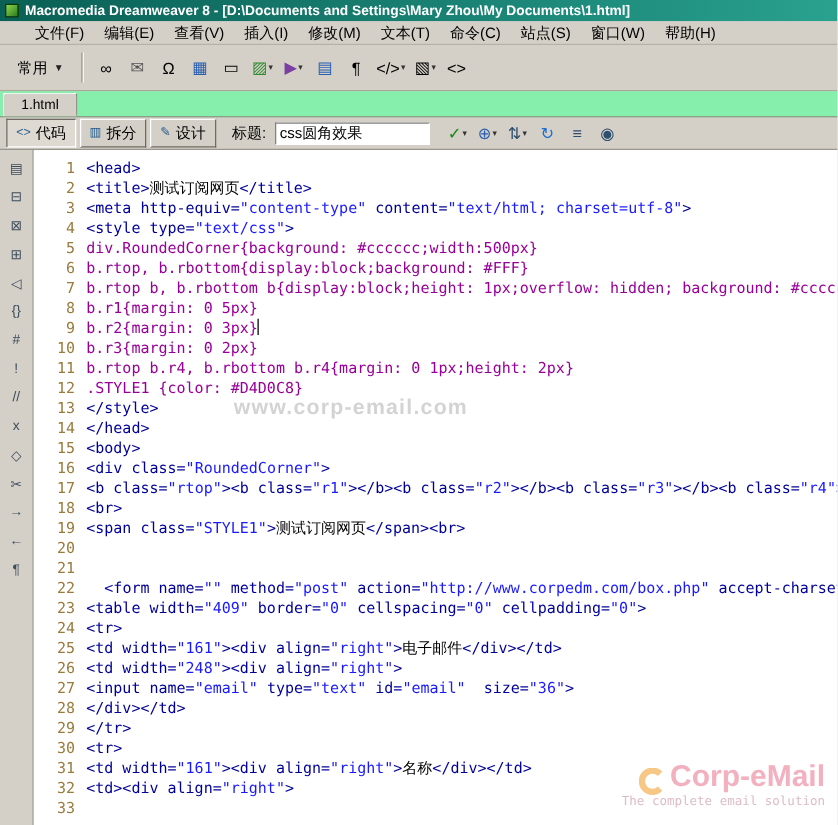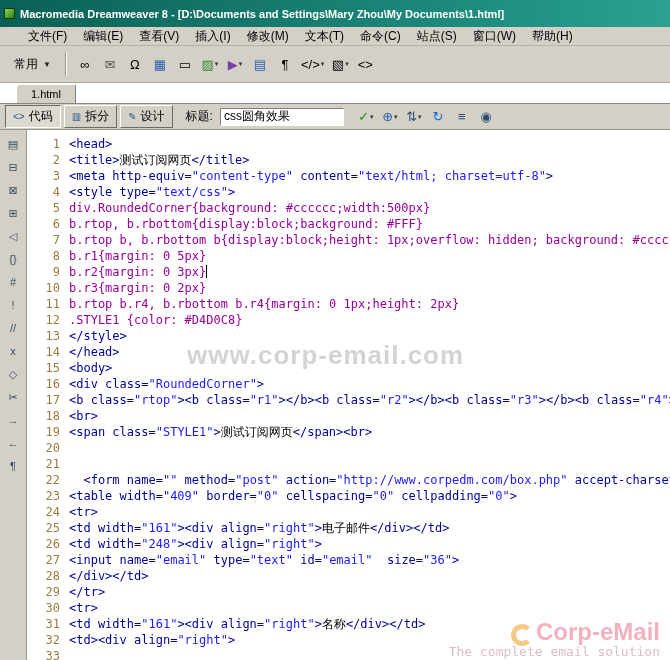--- a/index.html
+++ b/index.html
@@ -6,7 +6,7 @@
   html,body { width:670px; height:660px; overflow:hidden; }
   body { font-family:"Liberation Sans","DejaVu Sans",sans-serif; background:#d4d0c8; font-size:12px; color:#000; }
 
-  .titlebar { height:27px; background:linear-gradient(90deg,#0a6055,#1e8c7d 70%,#2aa18f);
+  .titlebar { height:17px; background:linear-gradient(90deg,#0a6055,#1e8c7d 70%,#2aa18f);
     display:flex; align-items:center; padding:0 4px; gap:5px; }
   .app-icon { width:11px; height:11px; background:linear-gradient(135deg,#8fd84a,#2c7a1e);
     border:1px solid #0a3a08; flex:0 0 auto; }

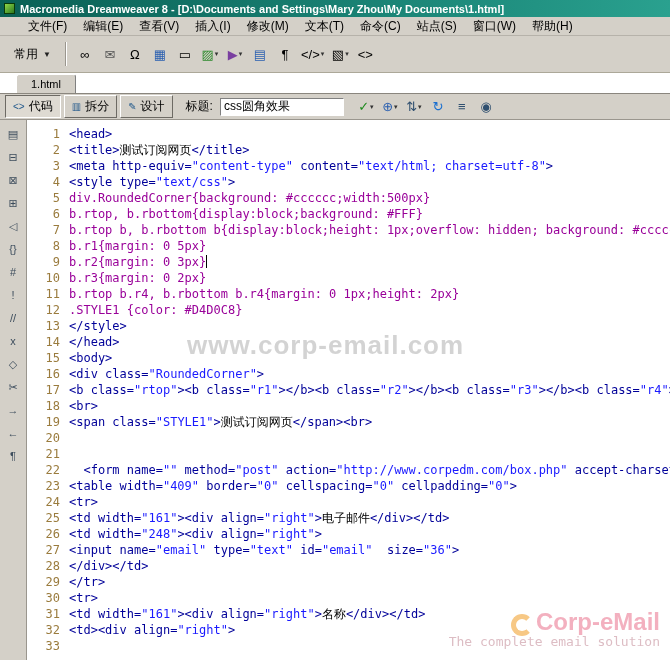--- a/index.html
+++ b/index.html
@@ -27,8 +27,8 @@
     font-size:13px; border:1px solid transparent; padding:0 2px; }
   .dd { font-size:7px; margin-left:1px; color:#333; }
 
-  .tabbar { height:21px; background:#ffffff; display:flex; align-items:flex-end;
-    padding-left:16px; border-bottom:1px solid #8a867e; }
+  .tabbar { height:21px; background:#86efac; display:flex; align-items:flex-end;
+    padding-left:2px; border-bottom:1px solid #8a867e; }
   .tab { background:#d4d0c8; border:1px solid #808080; border-bottom:none; border-top-color:#fff;
     border-left-color:#fff; border-radius:3px 3px 0 0; padding:3px 14px 3px; font-size:11px; }
 

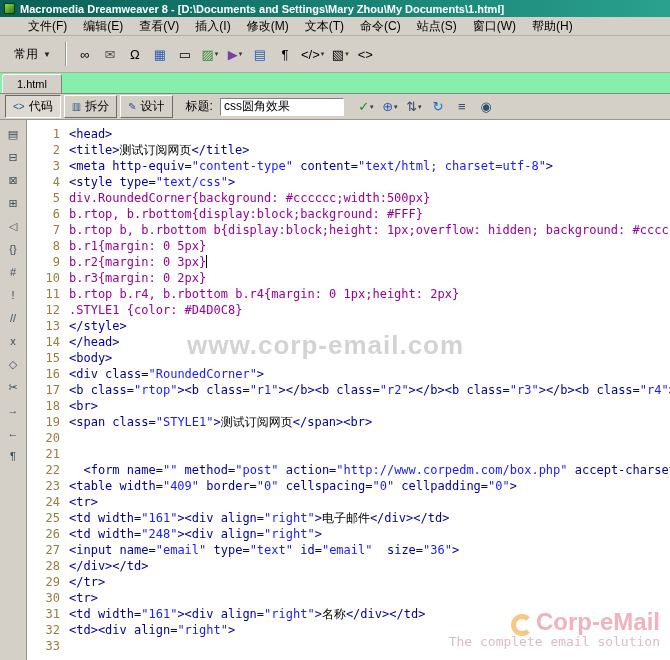--- a/index.html
+++ b/index.html
@@ -64,9 +64,9 @@
   .sx-x { color:#000; }
   .cursor { display:inline-block; width:1px; height:13px; background:#000; vertical-align:-2px; }
 
-  .wm-center { position:absolute; left:160px; top:198px; font-size:26px; font-weight:bold;
+  .wm-center { position:absolute; left:160px; top:198px; font-size:17px; font-weight:bold;
     color:#c9c9c9; opacity:.8; letter-spacing:1px; pointer-events:none;
-    font-family:"Liberation Sans",sans-serif;margin-top:19px; }
+    font-family:"Liberation Sans",sans-serif; }
   .wm-logo { position:absolute; right:10px; bottom:10px; text-align:right; pointer-events:none; }
   .logo-row { display:flex; align-items:flex-start; justify-content:flex-end; gap:3px; }
   .logo-arc { width:22px; height:22px; border-radius:50%; border:5px solid #f2a435;

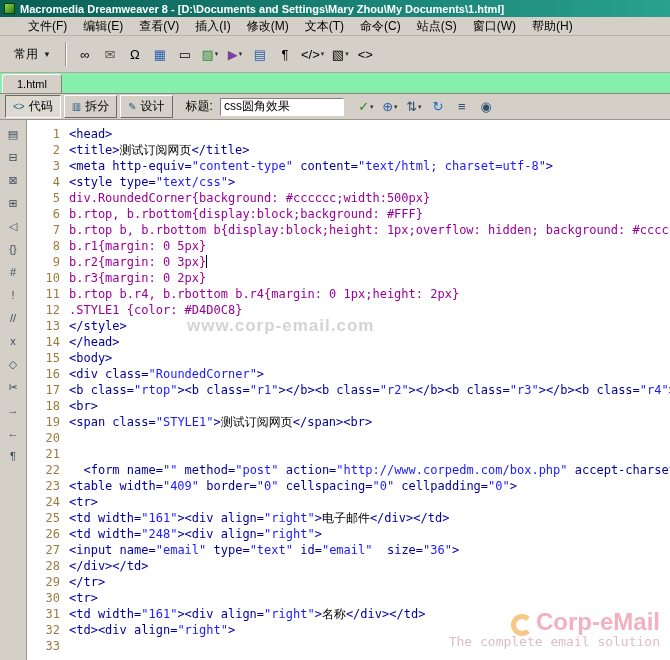--- a/index.html
+++ b/index.html
@@ -73,7 +73,7 @@
     border-right-color:transparent; opacity:.6; }
   .logo-text { font-size:24px; font-weight:bold; color:#f3b0bf;
     font-family:"Liberation Sans",sans-serif; }
-  .logo-tag { font-size:13px; color:#ddbdc4; margin-top:-2px; }
+  .logo-tag { font-size:10px; color:#ddbdc4; margin-top:-2px; }
 </style>
 </head>
 <body>

